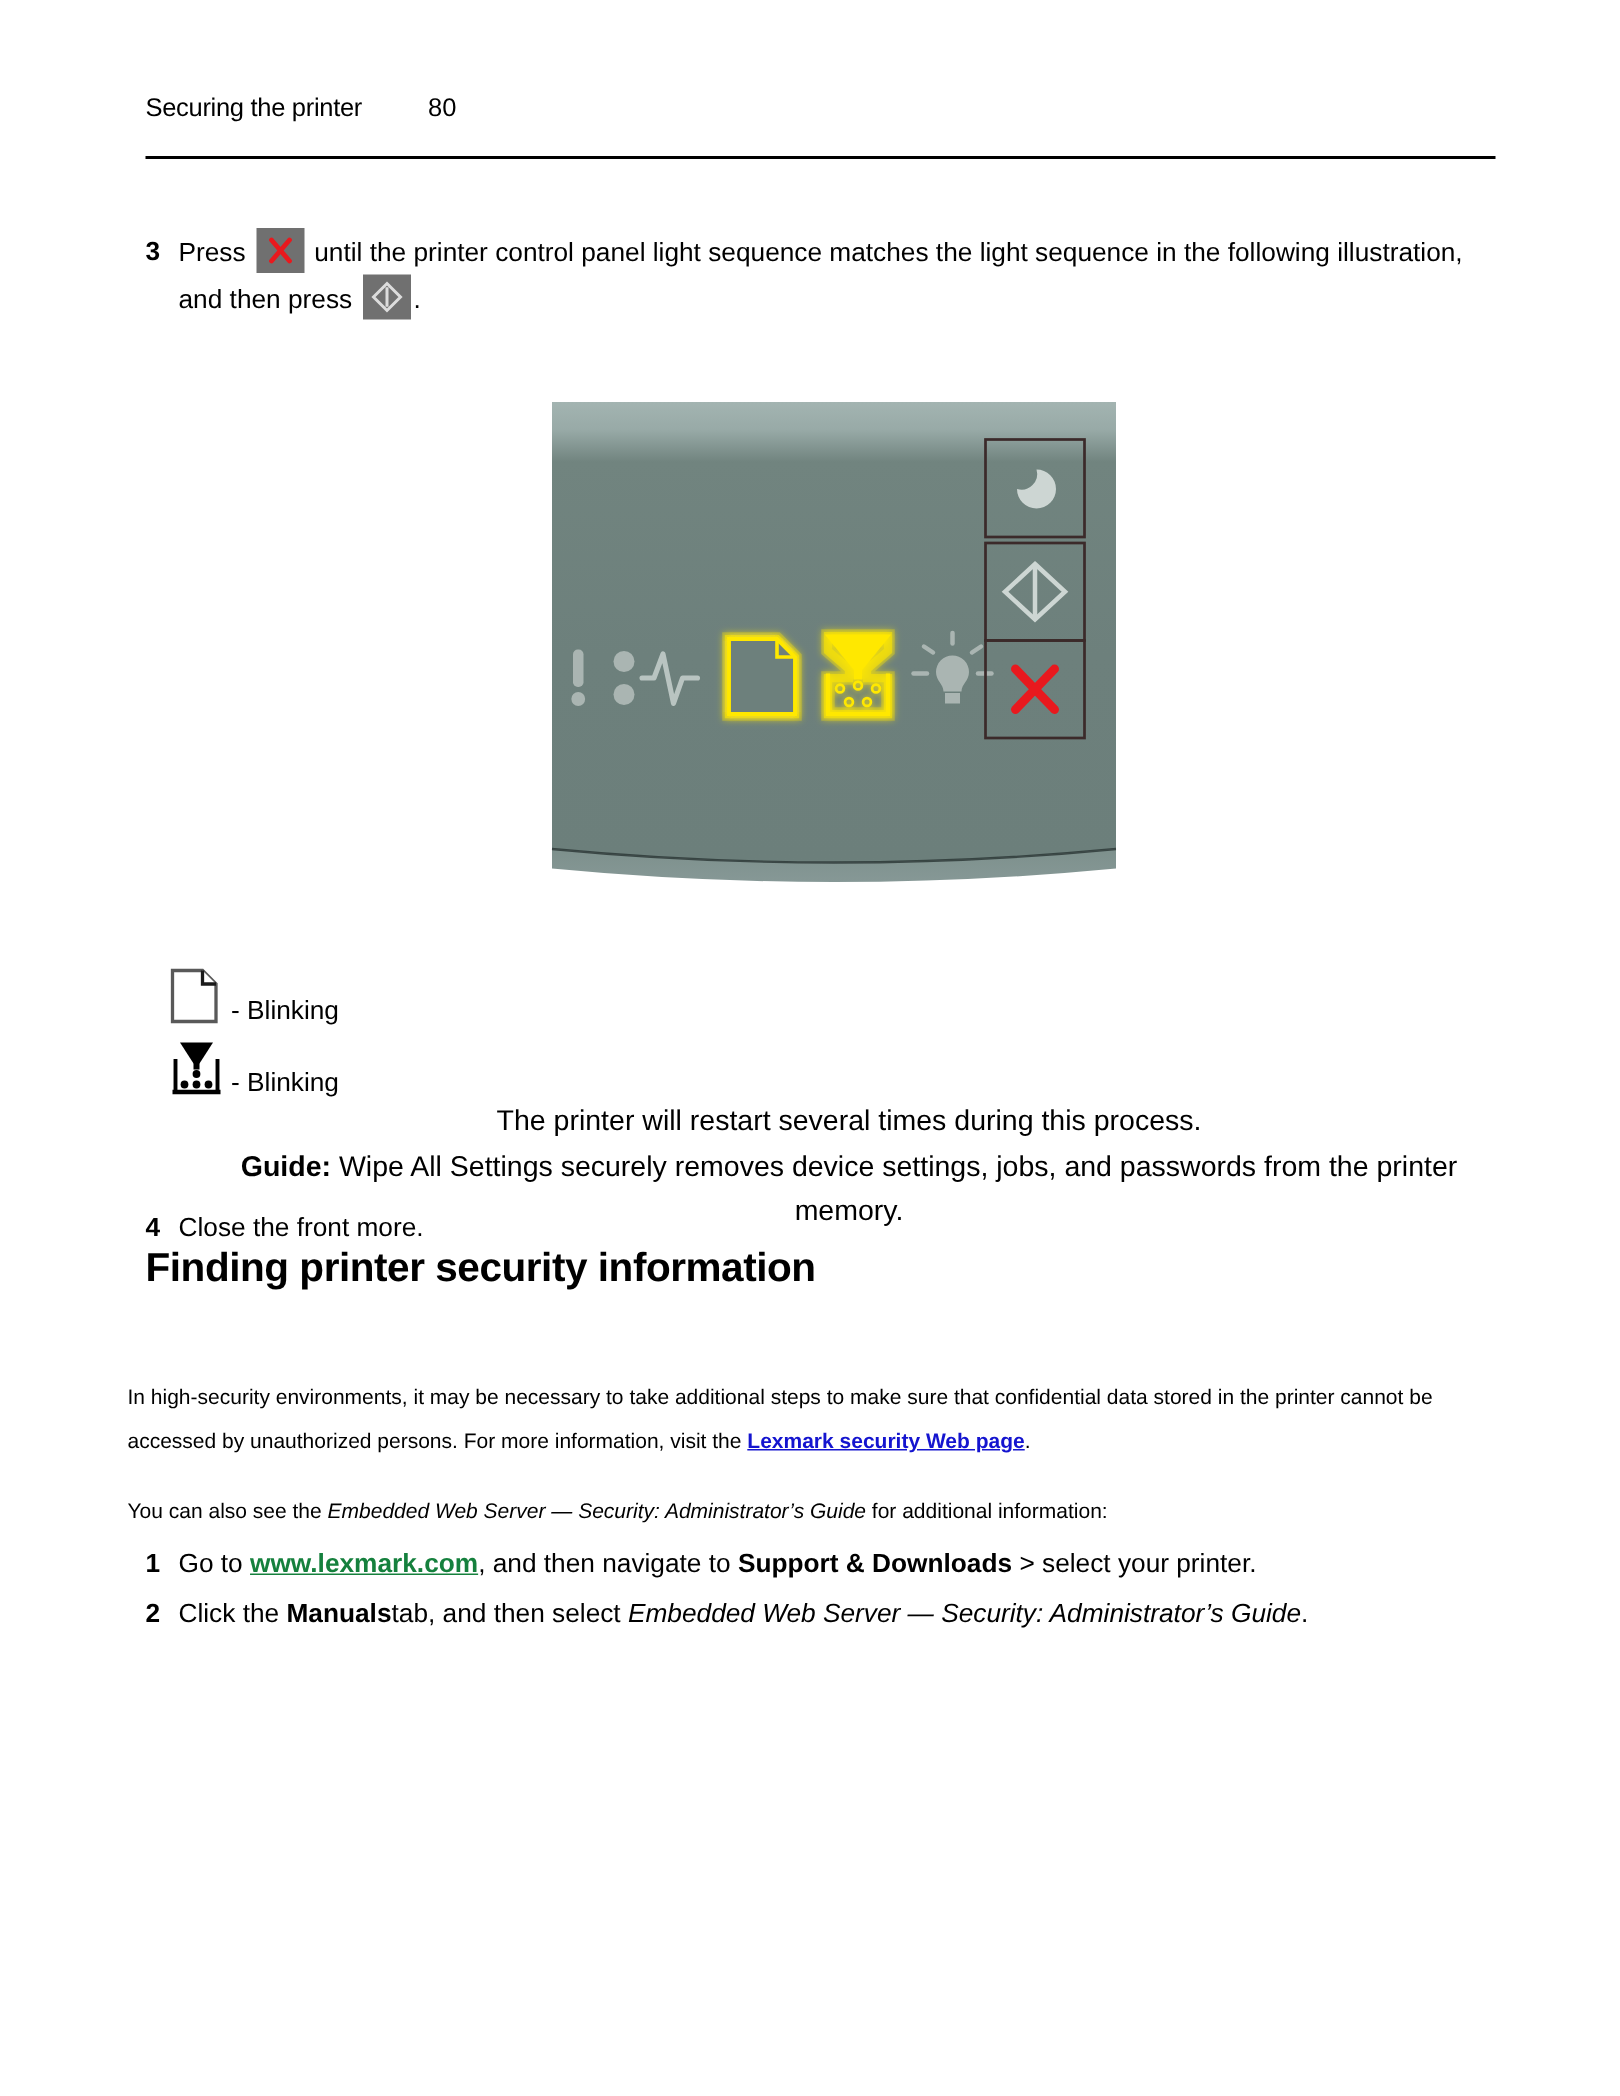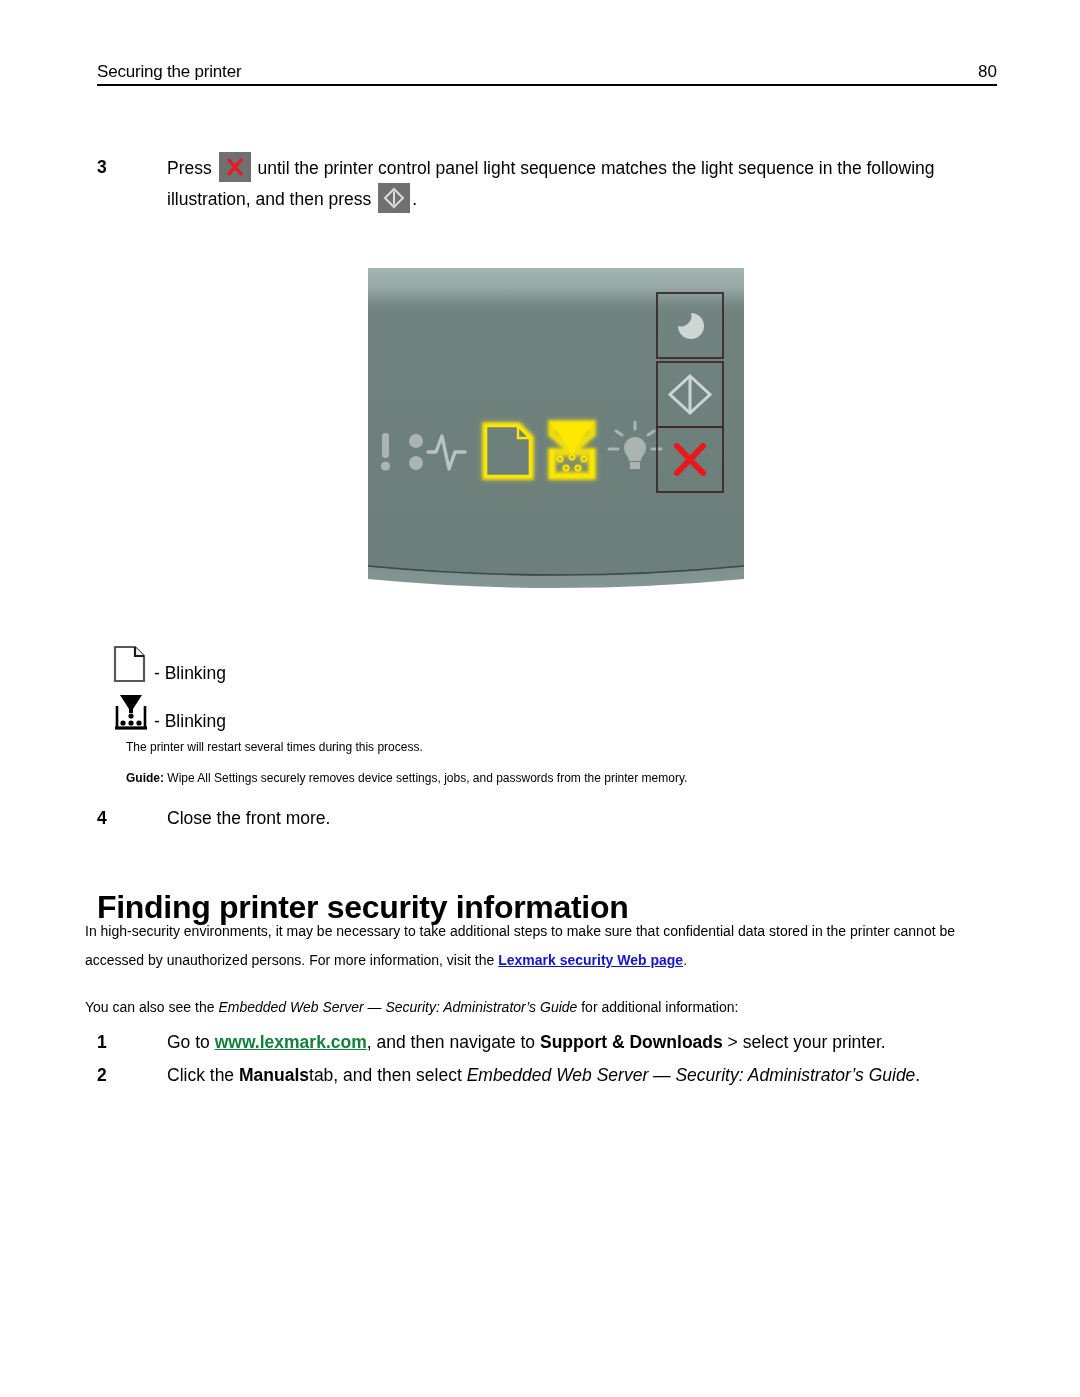--- a/index.html
+++ b/index.html
@@ -22,9 +22,9 @@
     width: 900px;
     display: flex;
     align-items: flex-end;
-    justify-content: space-between;
+    justify-content: flex-start;
     border-bottom: 2.5px solid #000;
-    padding-bottom: 2px;
+    padding-bottom: 22px;
   }
   .page-header .title { font-size: 17px; letter-spacing: -0.2px; }
   .page-header .pageno { font-size: 17px; margin-left: 44px; }

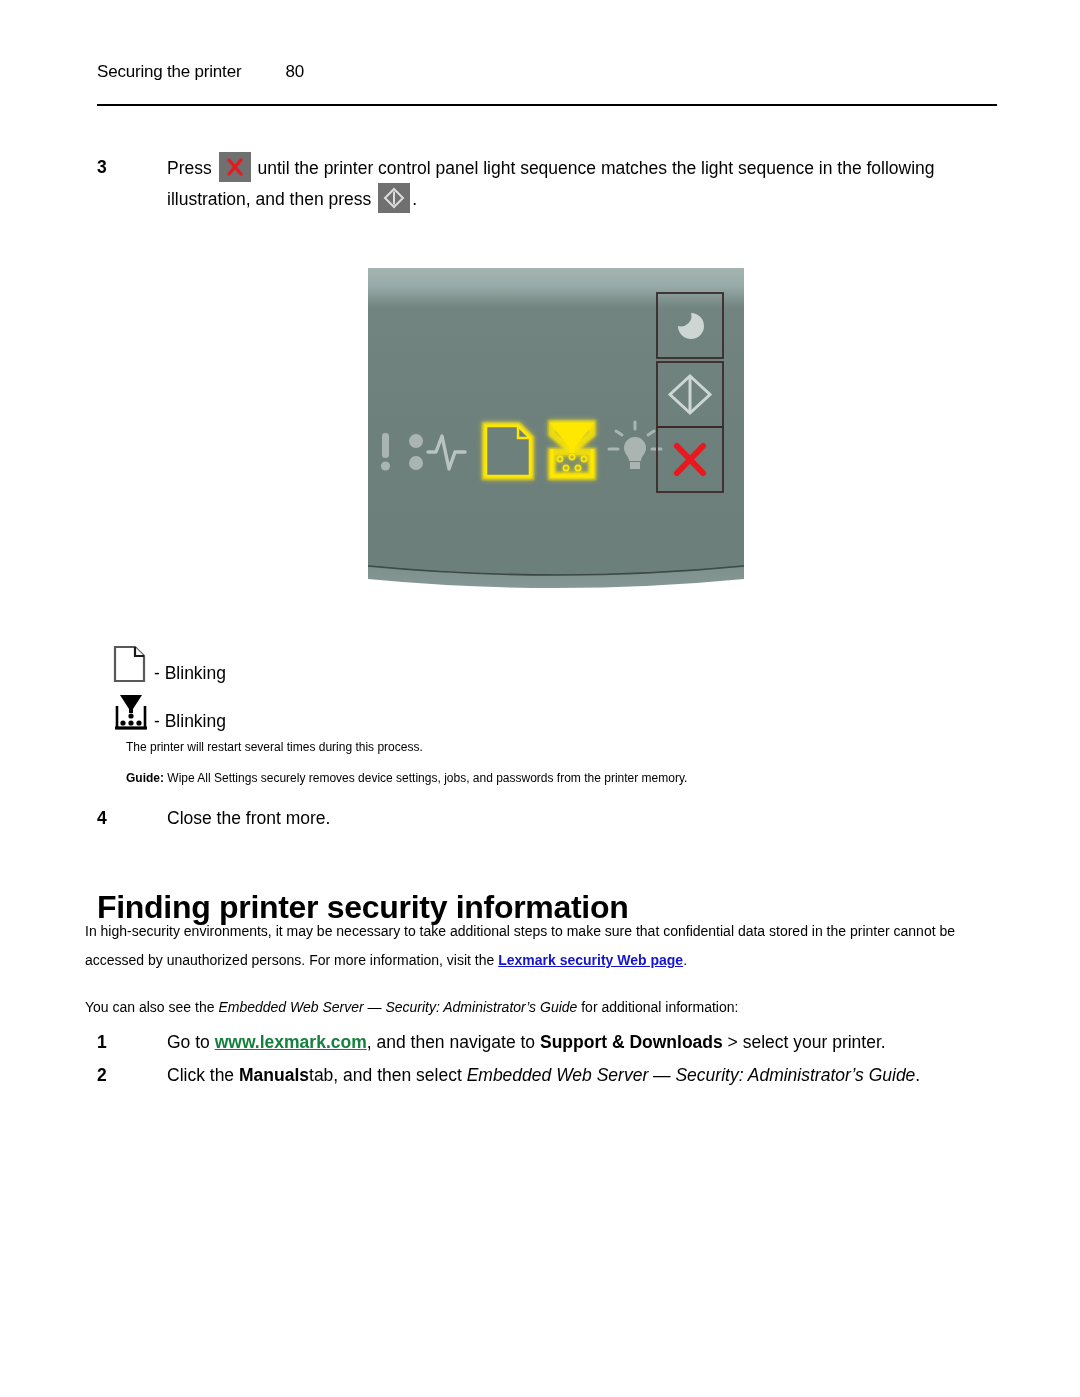--- a/index.html
+++ b/index.html
@@ -43,7 +43,7 @@
     flex: 0 0 22px;
     text-align: left;
   }
-  .step-body { flex: 1; margin-left: 48px; }
+  .step-body { flex: 1; }
 
   
   .key {

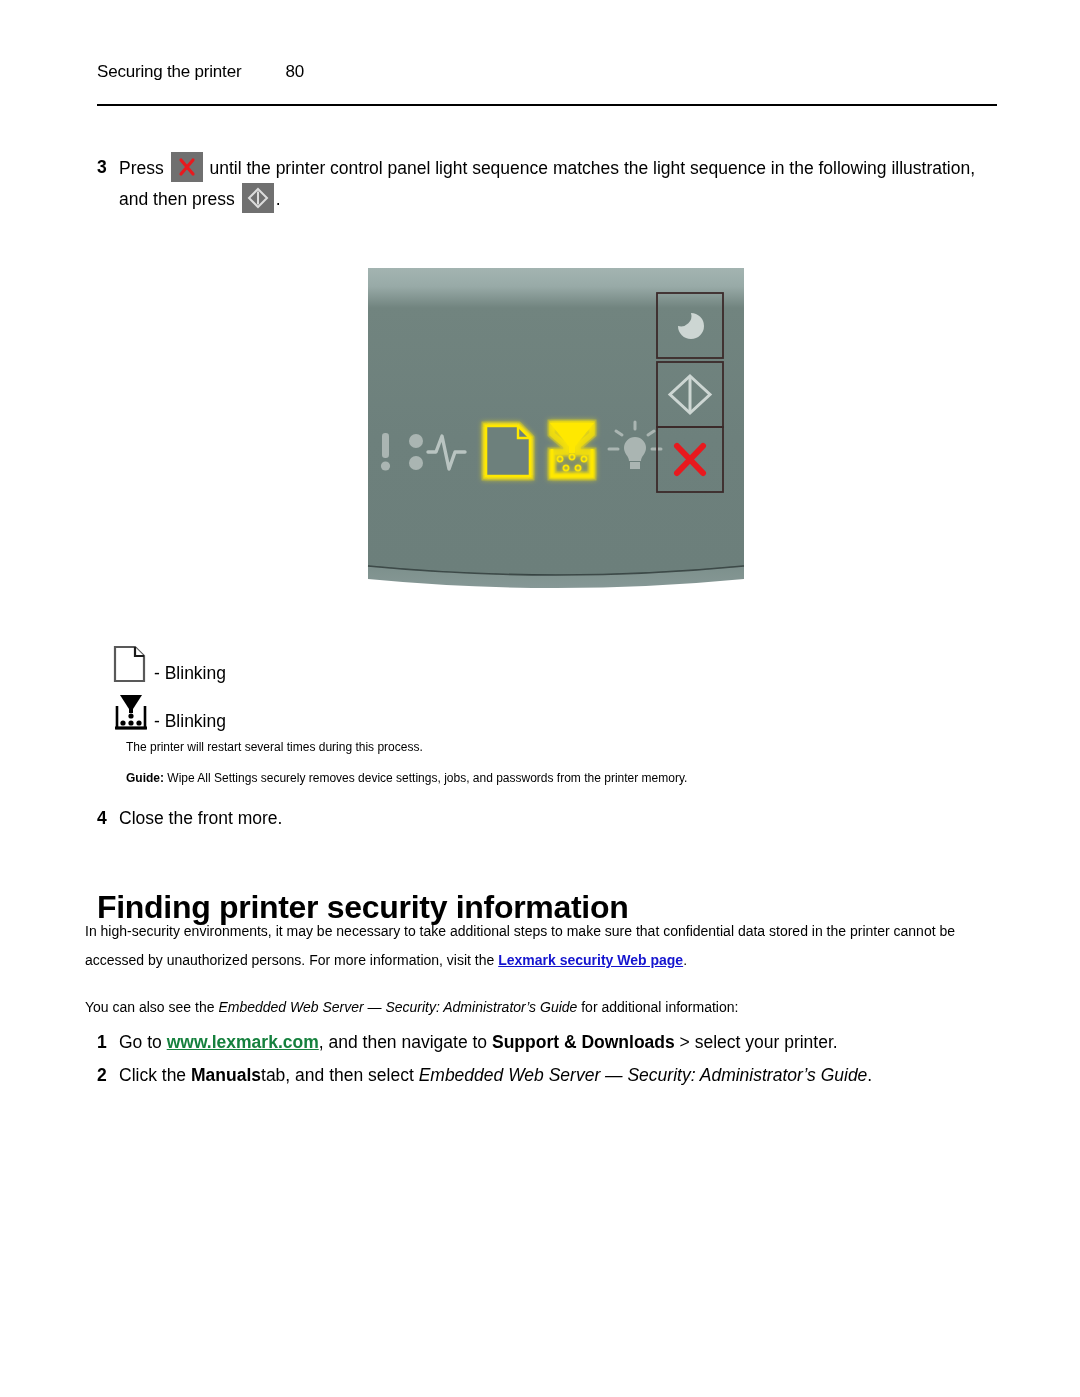--- a/index.html
+++ b/index.html
@@ -78,8 +78,9 @@
 
   .para {
     position: absolute;
-    font-size: 12px;
+    font-size: 19px;
     line-height: 29px;
+    text-align: center;
   }
 
   .section-heading {

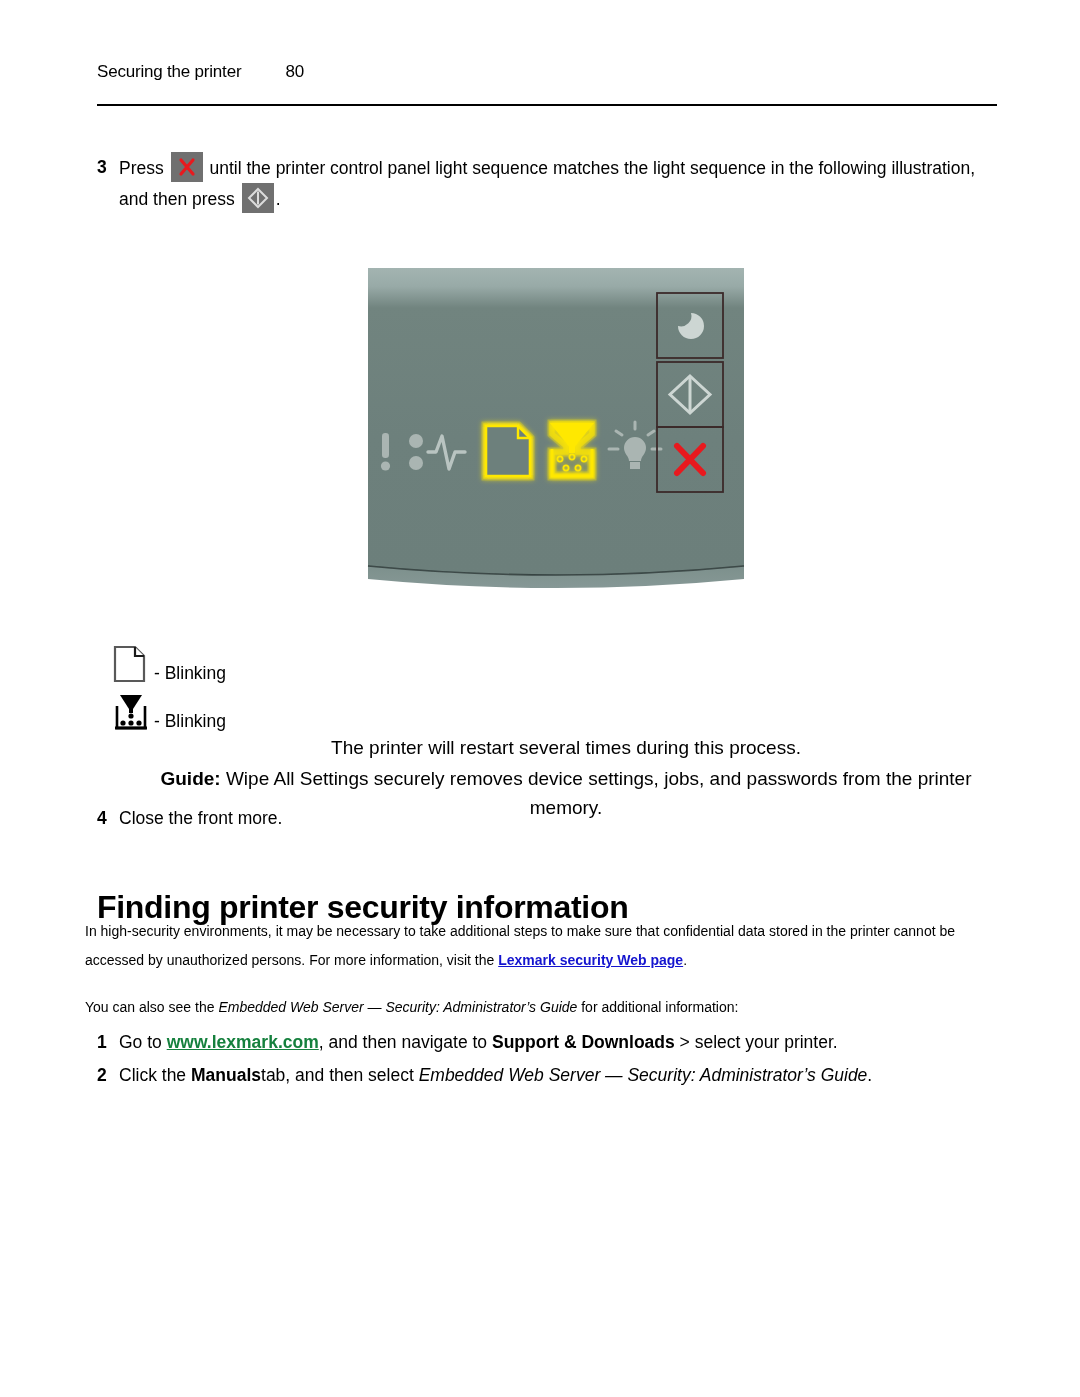--- a/index.html
+++ b/index.html
@@ -86,8 +86,8 @@
   .section-heading {
     position: absolute;
     left: 97px;
-    top: 868px;
-    font-size: 32px;
+    top: 812px;
+    font-size: 27px;
     font-weight: bold;
     letter-spacing: -0.3px;
   }

